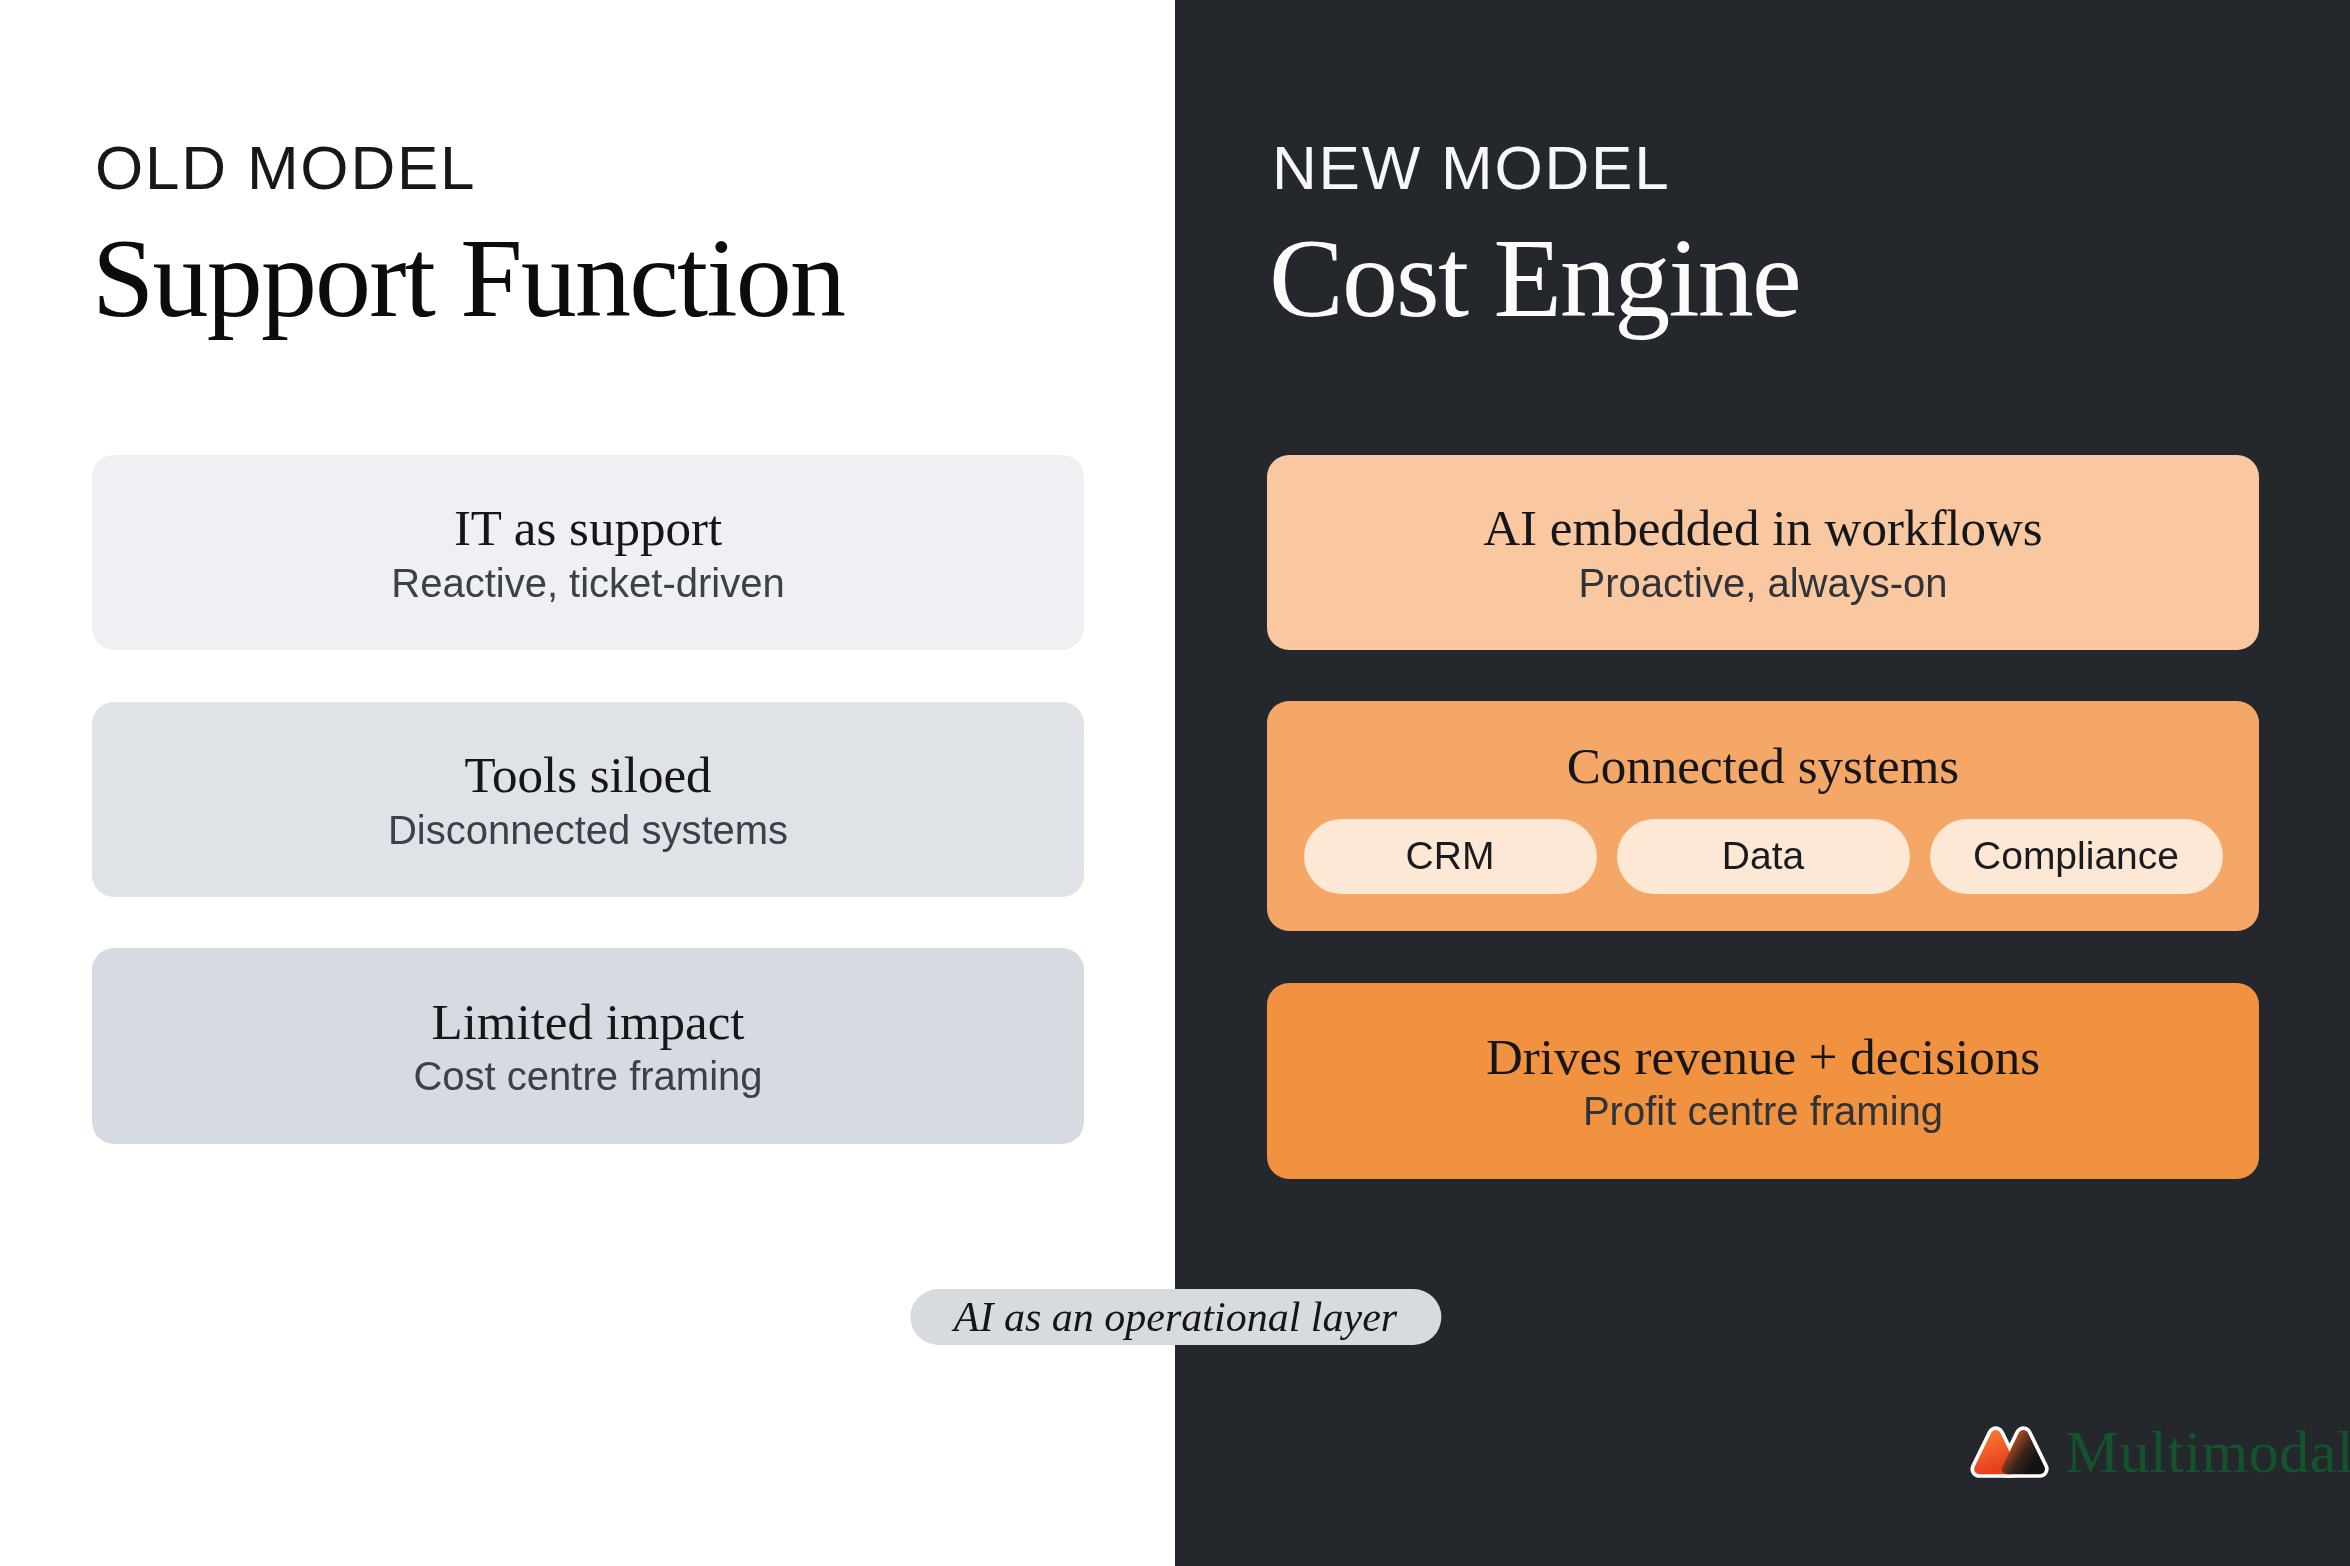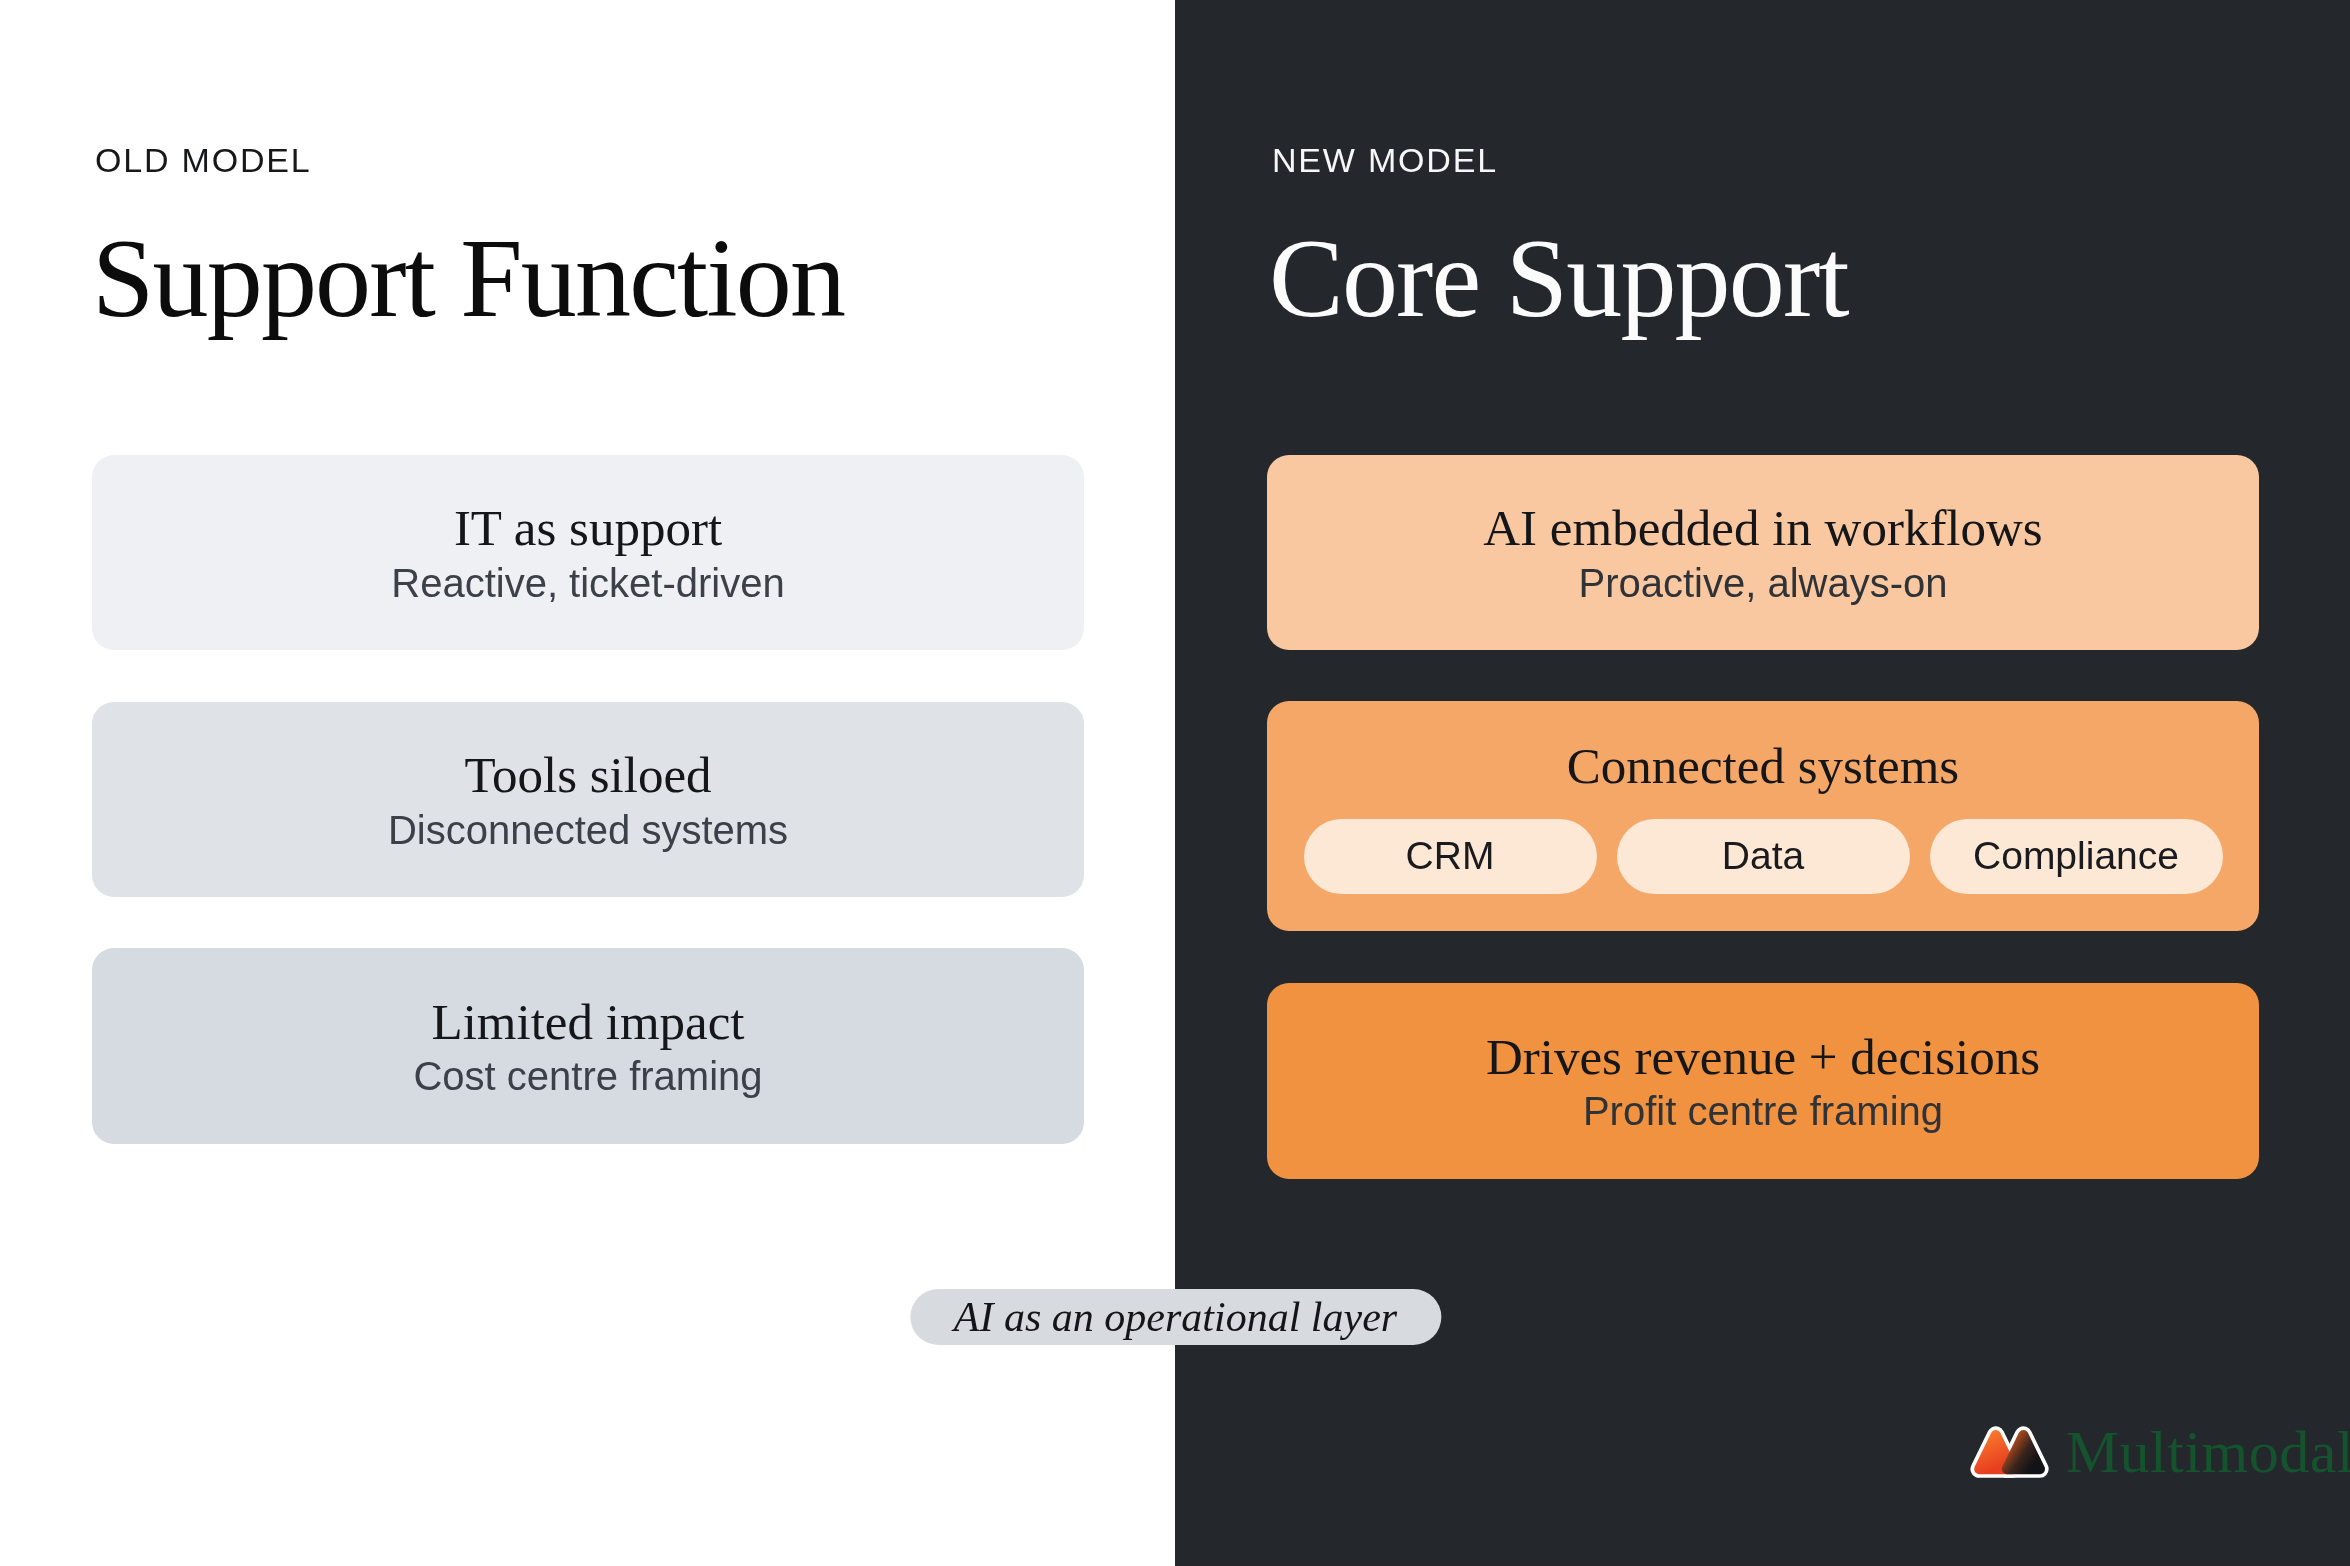--- a/index.html
+++ b/index.html
@@ -12,8 +12,8 @@
   .panel-right{position:absolute;left:1175px;top:0;width:1175px;height:1567px;background:var(--dark-bg,#24272c);}
 
   .eyebrow{
-    position:absolute;top:141px;
-    font-size:34px;letter-spacing:1.8px;color:#17181a;
+    position:absolute;top:132px;
+    font-size:62px;letter-spacing:1.8px;color:#17181a;
     font-family:"Liberation Sans",sans-serif;
   }
   .eyebrow.old{left:95px;}

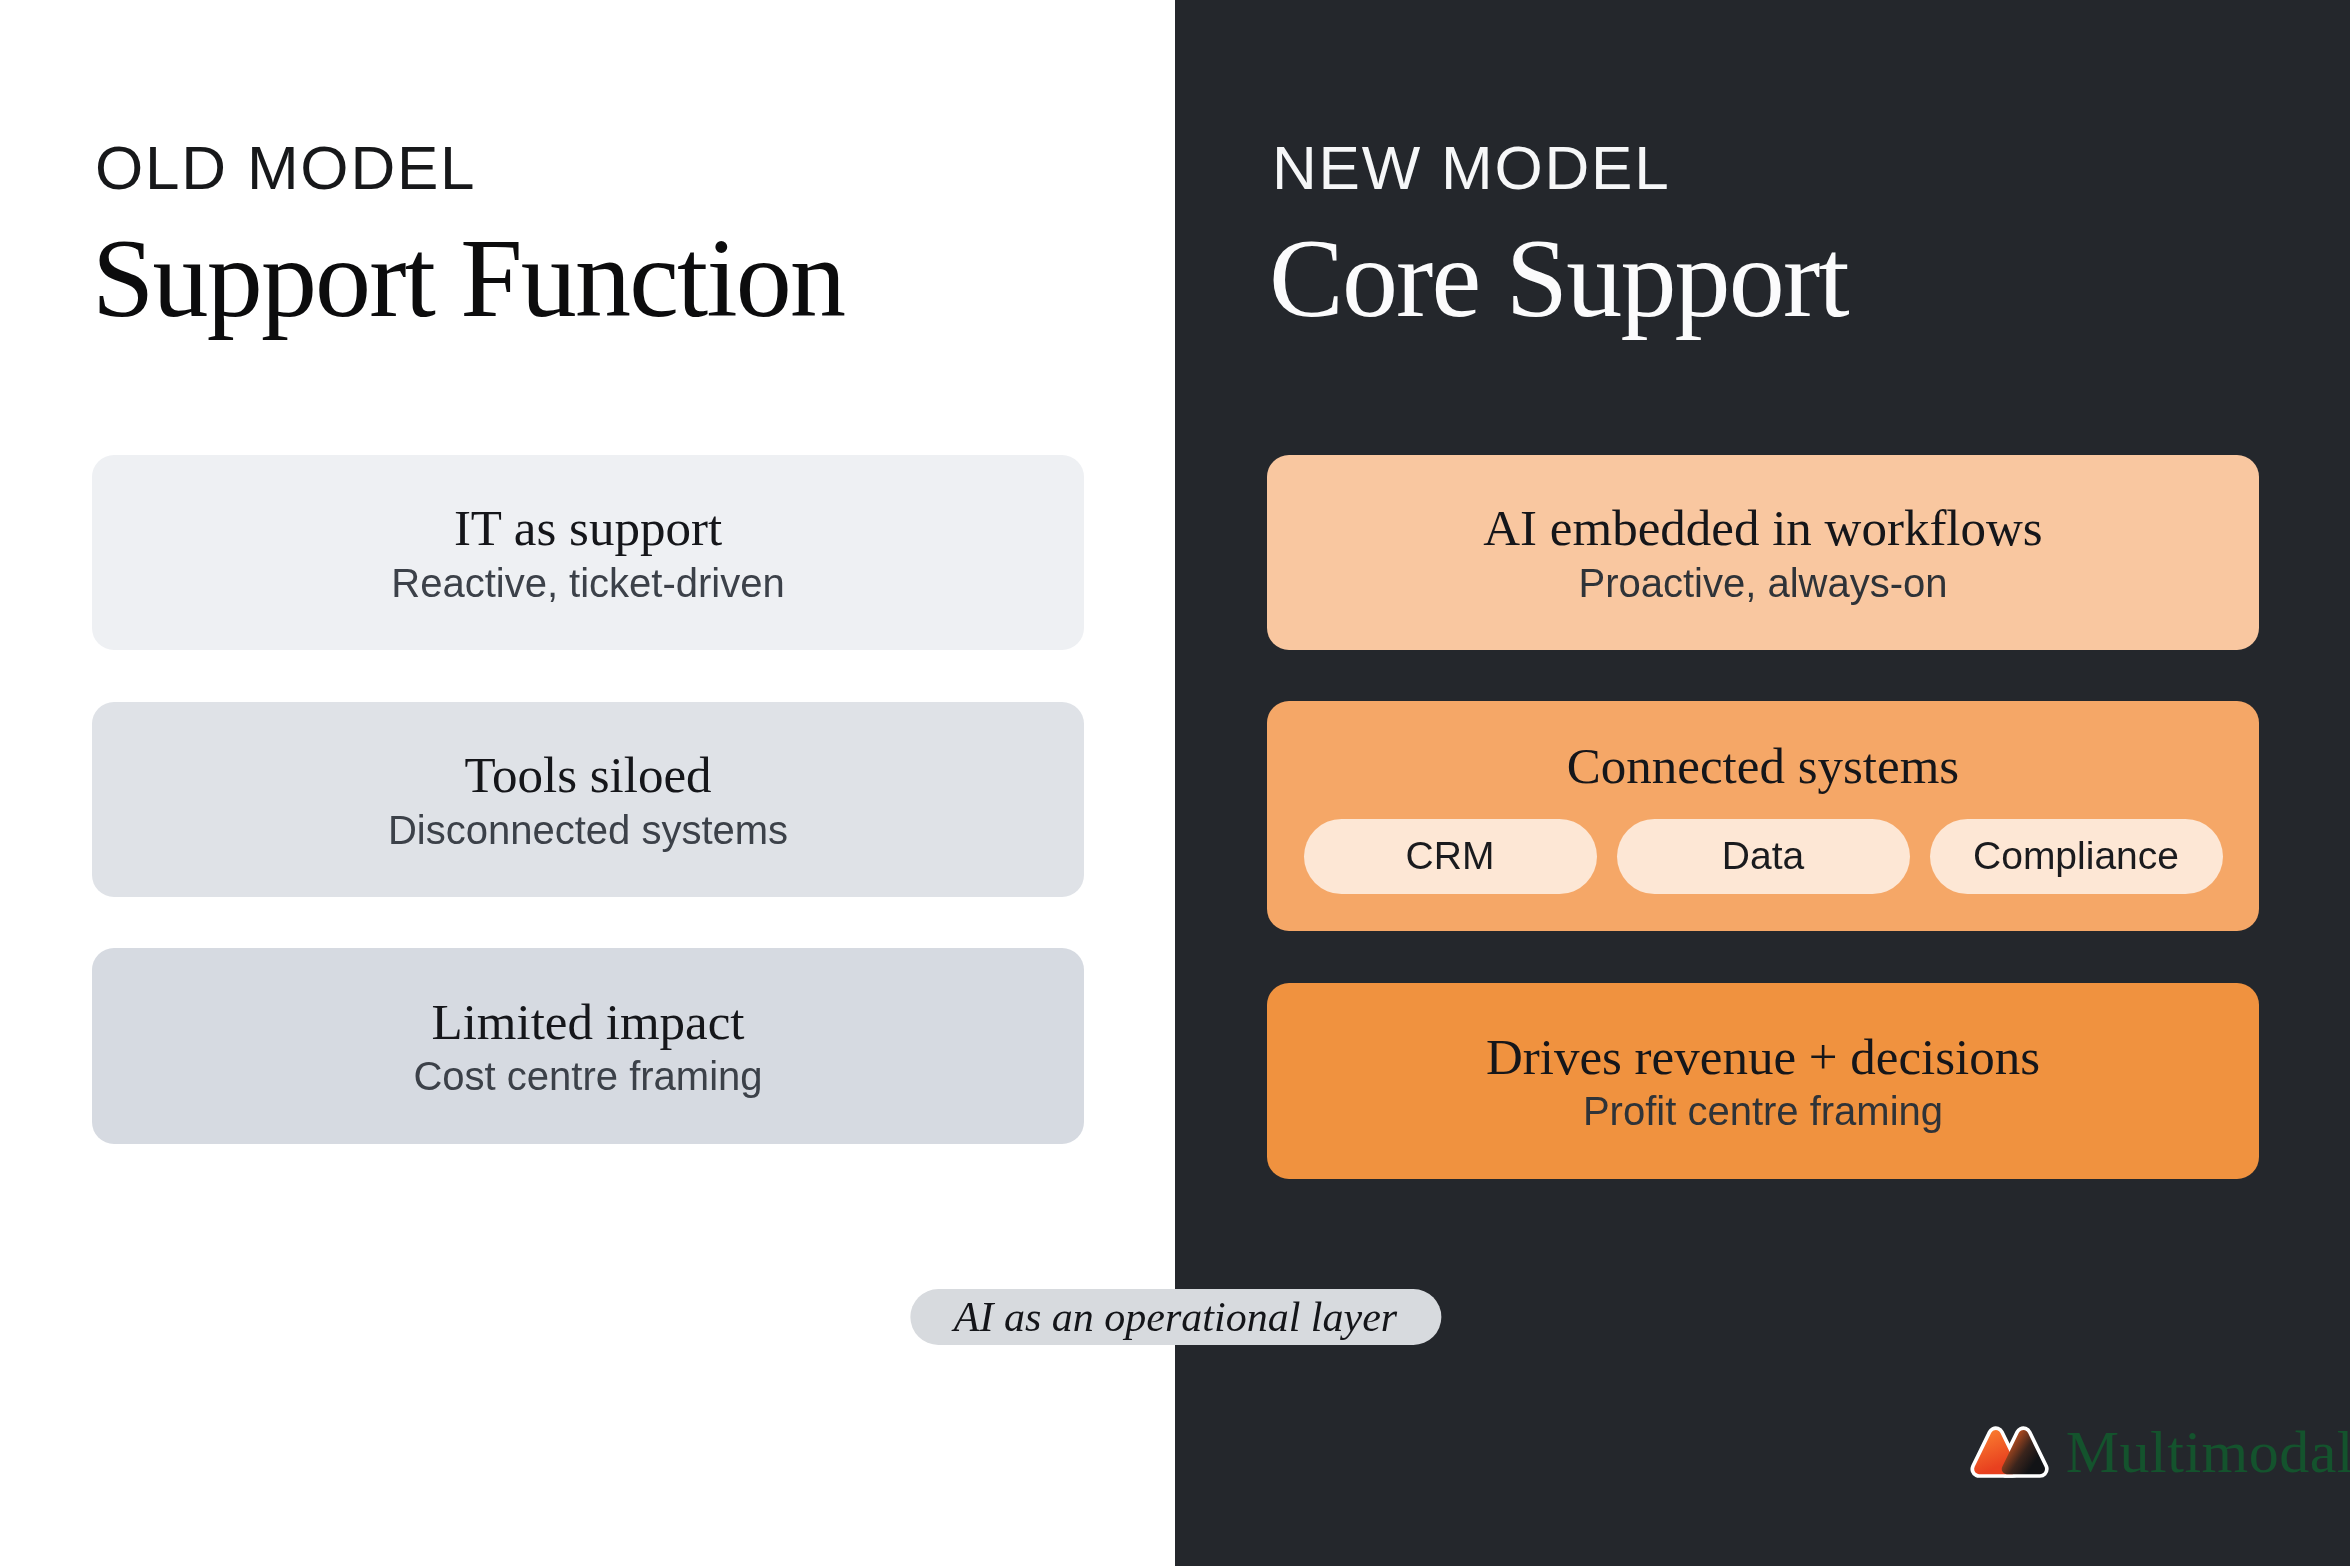--- a/index.html
+++ b/index.html
@@ -79,7 +79,7 @@
   <div class="big-title old">Support Function</div>
 
   <div class="eyebrow new">NEW MODEL</div>
-  <div class="big-title new">Core Support</div>
+  <div class="big-title new">Cost Engine</div>
 
   <div class="card old-1">
     <div class="card-title">IT as support</div>

